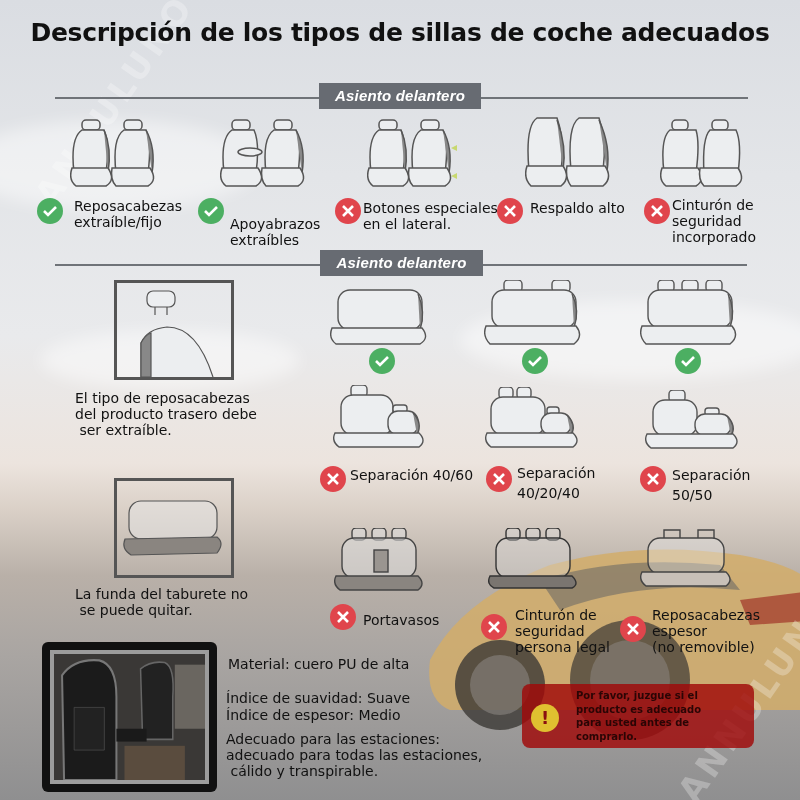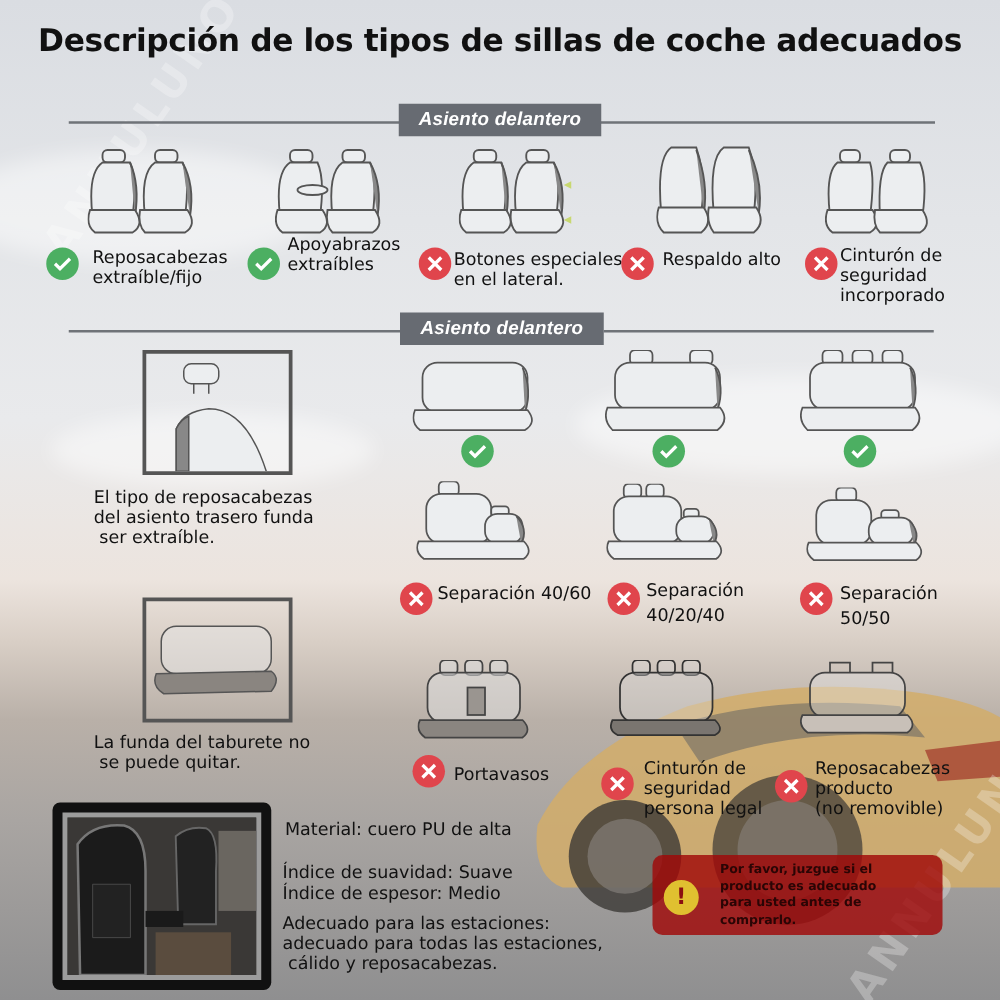--- a/index.html
+++ b/index.html
@@ -121,7 +121,7 @@
   <div class="ico ok" style="left:198px;top:198px"><svg width="26" height="26">
         <path d="M7 13 l4 4 l8 -8" stroke="#fff" stroke-width="2.6" fill="none"></path>
       </svg></div>
-  <div class="lbl" style="left:230px;top:188px">
+  <div class="lbl" style="left:230px;top:216px">
       <div>Apoyabrazos</div>
       <div>extraíbles</div>
     </div>

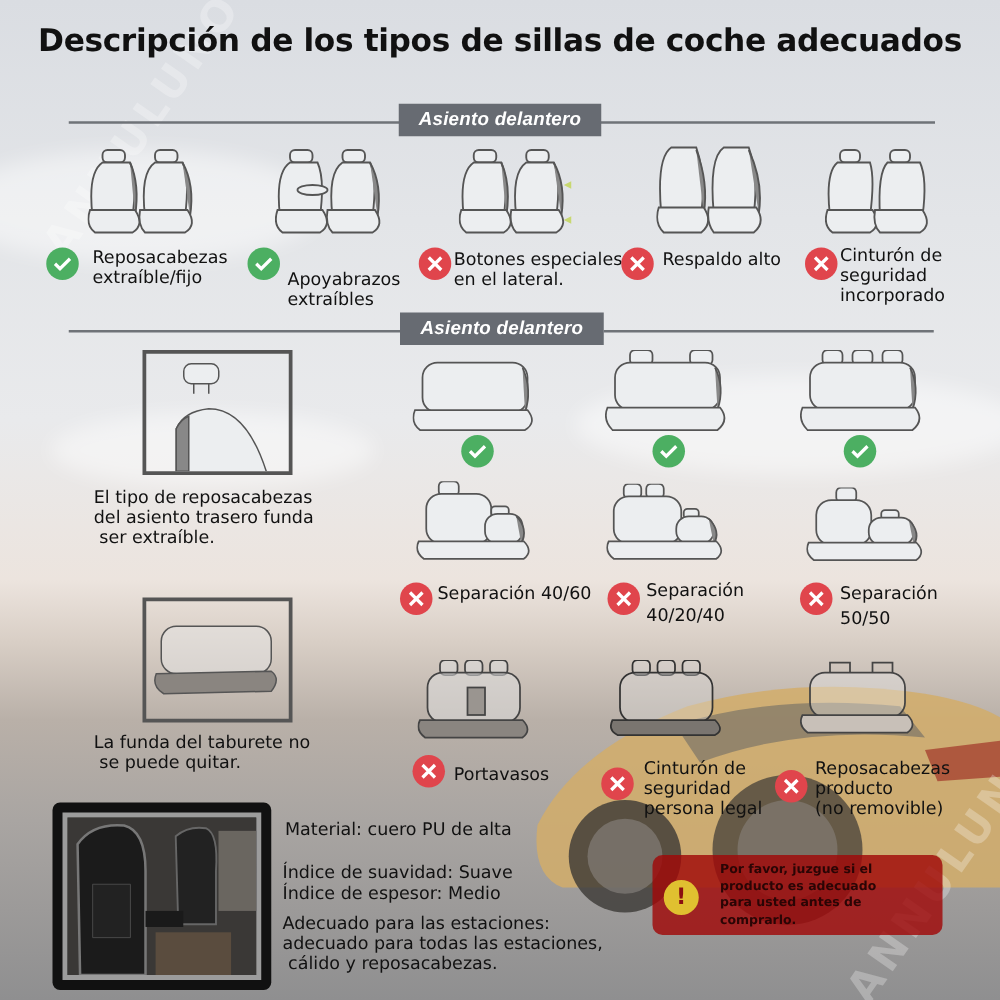--- a/index.html
+++ b/index.html
@@ -167,7 +167,7 @@
   </div>
   <div class="lbl" style="left:75px;top:390px">
       <div>El tipo de reposacabezas</div>
-      <div>del asiento trasero funda</div>
+      <div>del producto trasero debe</div>
       <div style="white-space:pre"> ser extraíble.</div>
     </div>
 

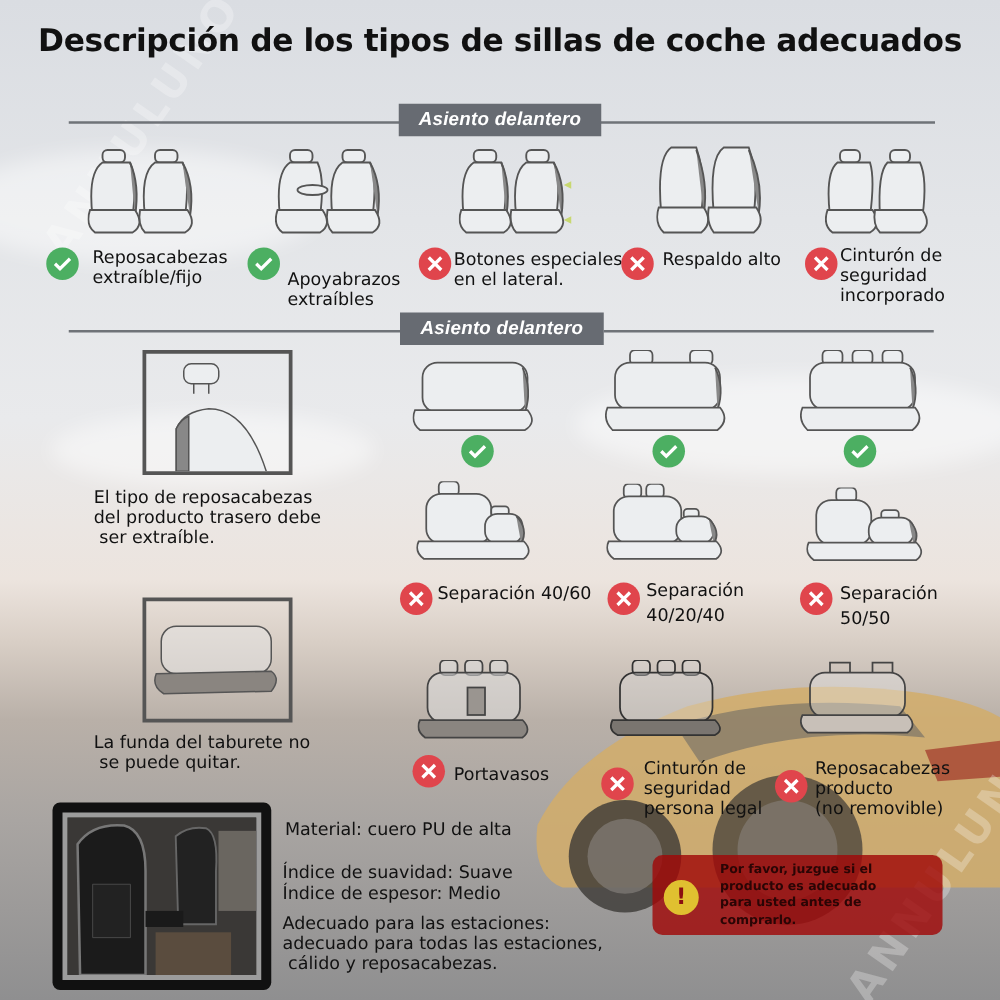--- a/index.html
+++ b/index.html
@@ -319,7 +319,7 @@
       </svg></div>
   <div class="lbl" style="left:652px;top:607px">
       <div>Reposacabezas</div>
-      <div>producto</div>
+      <div>espesor</div>
       <div>(no removible)</div>
     </div>
 

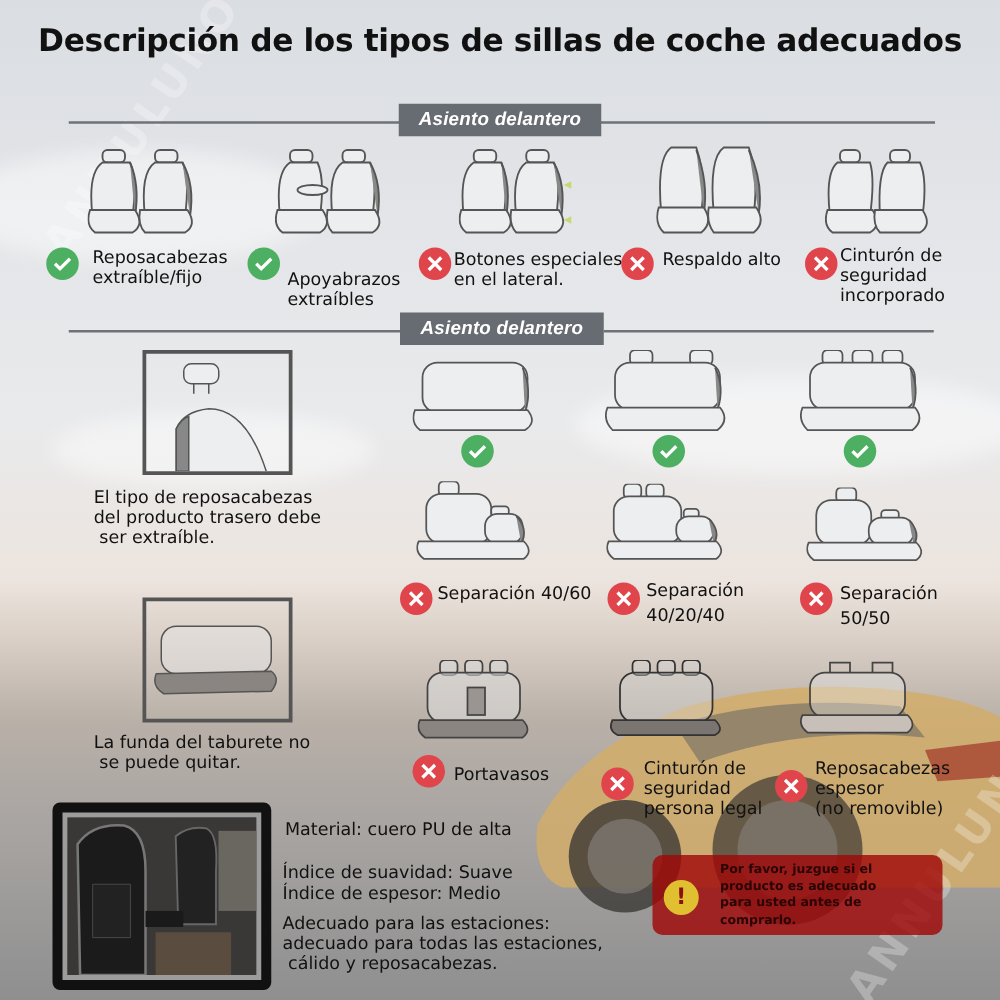--- a/index.html
+++ b/index.html
@@ -345,7 +345,7 @@
   <div class="spec" style="left:226px;top:731px">
       <div>Adecuado para las estaciones:</div>
       <div>adecuado para todas las estaciones,</div>
-      <div style="white-space:pre"> cálido y reposacabezas.</div>
+      <div style="white-space:pre"> cálido y transpirable.</div>
     </div>
 
   <div class="warn">

